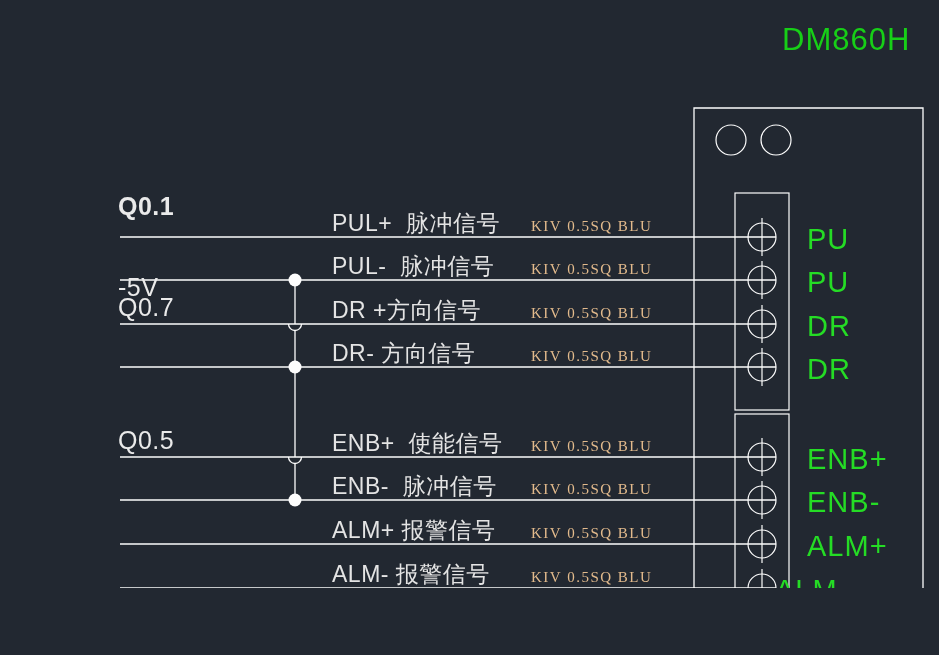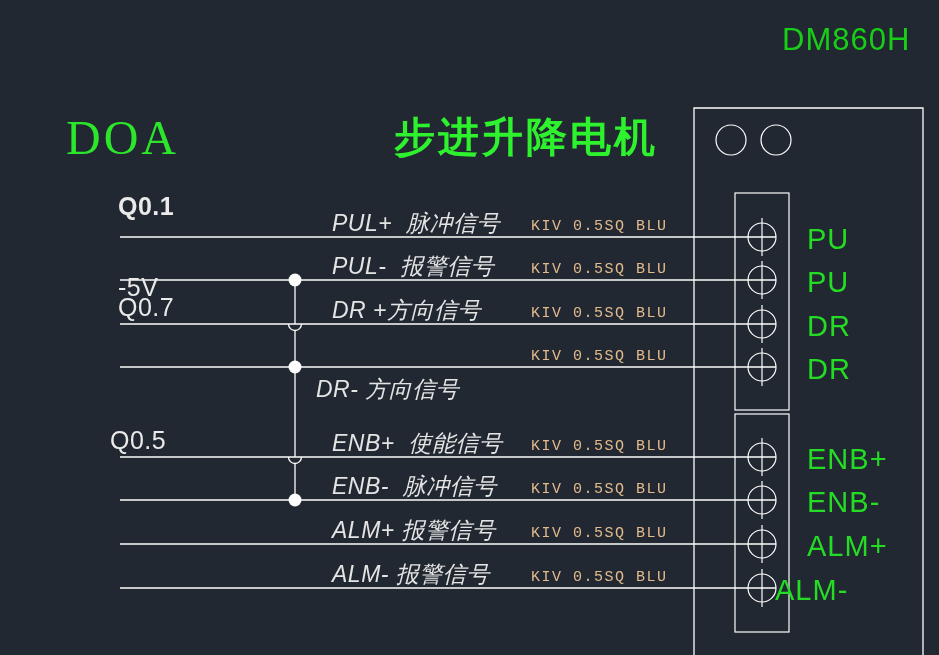--- a/index.html
+++ b/index.html
@@ -4,7 +4,7 @@
 <style>
   html,body{margin:0;padding:0;background:#222831;}
   .canvas{
-    position:relative;width:939px;height:655px;overflow:hidden;
+    position:relative;width:939px;height:588px;overflow:hidden;
     background:#222831;
     font-family:"Liberation Sans", sans-serif;
   }

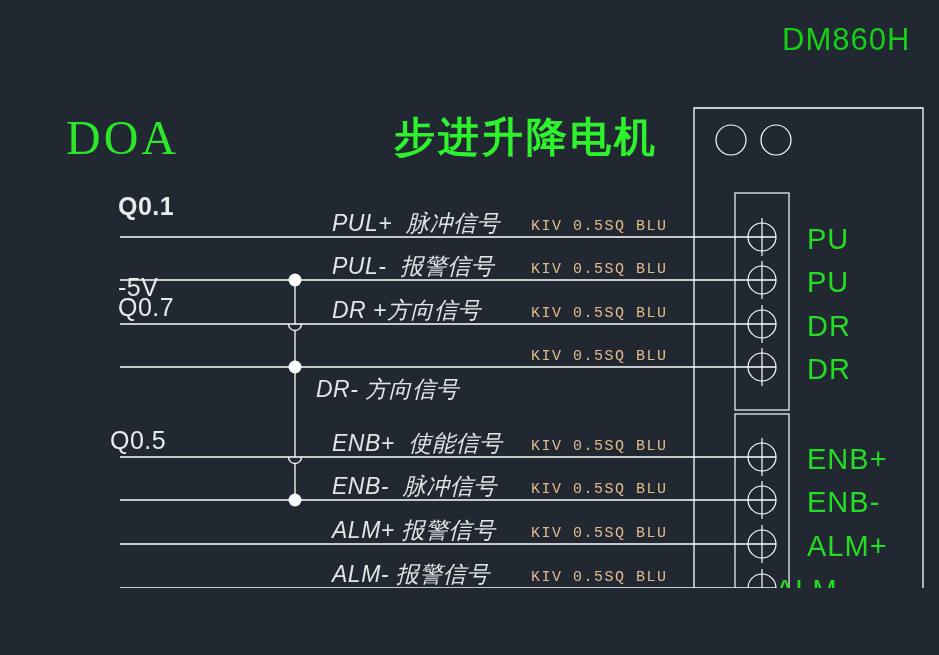--- a/index.html
+++ b/index.html
@@ -87,7 +87,6 @@
 
   <div class="abs device-model">DM860H</div>
 
-  <div class="abs doa-label">DOA</div>
 
   <div class="abs drawing-title">步进升降电机</div>
 

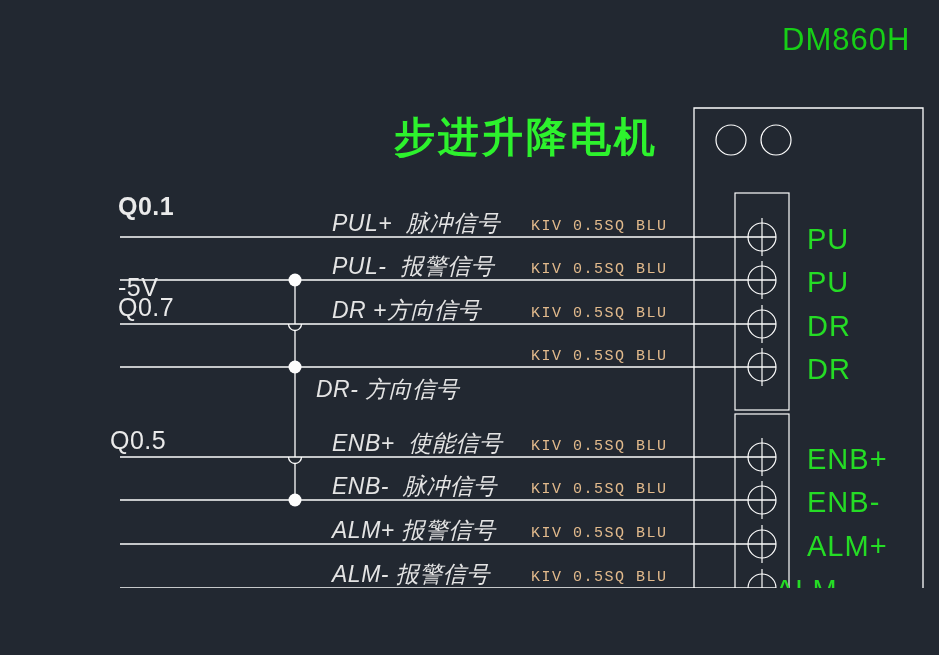--- a/index.html
+++ b/index.html
@@ -88,7 +88,6 @@
   <div class="abs device-model">DM860H</div>
 
 
-  <div class="abs drawing-title">步进升降电机</div>
 
   <div id="labels">
       <div class="abs plc" style="left: 118px; top: 192px; font-weight: bold;">Q0.1</div>

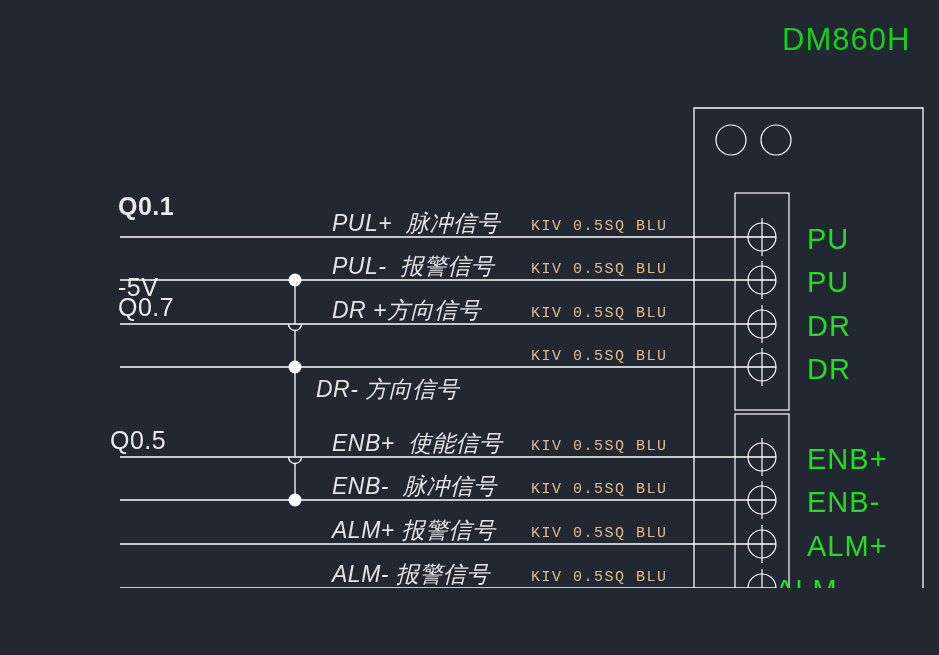--- a/index.html
+++ b/index.html
@@ -30,7 +30,7 @@
     font-size:25px;color:#eaeaea;letter-spacing:0.5px;white-space:pre;
   }
   .sig{
-    font-size:23px;color:#e4e4e4;letter-spacing:0.5px;white-space:pre;font-style:italic;
+    font-size:23px;color:#e4e4e4;letter-spacing:0.5px;white-space:pre;
   }
   .spec{
     font-family:Liberation Mono, monospace;

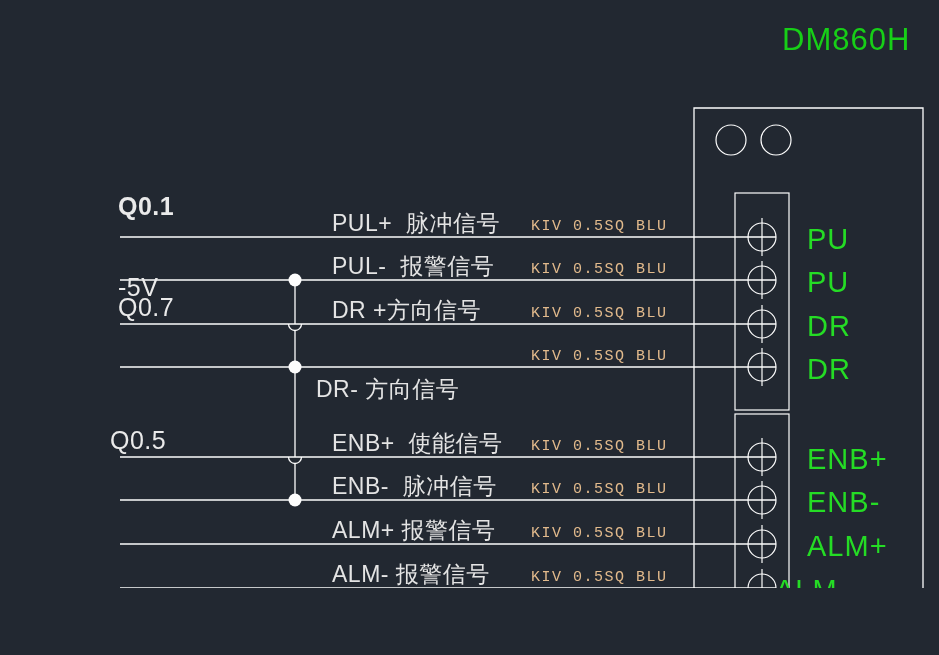--- a/index.html
+++ b/index.html
@@ -33,7 +33,7 @@
     font-size:23px;color:#e4e4e4;letter-spacing:0.5px;white-space:pre;
   }
   .spec{
-    font-family:Liberation Mono, monospace;
+    font-family:Liberation Serif, serif;
     font-size:15px;color:#e2ba8c;letter-spacing:1.5px;white-space:pre;
   }
   .term{

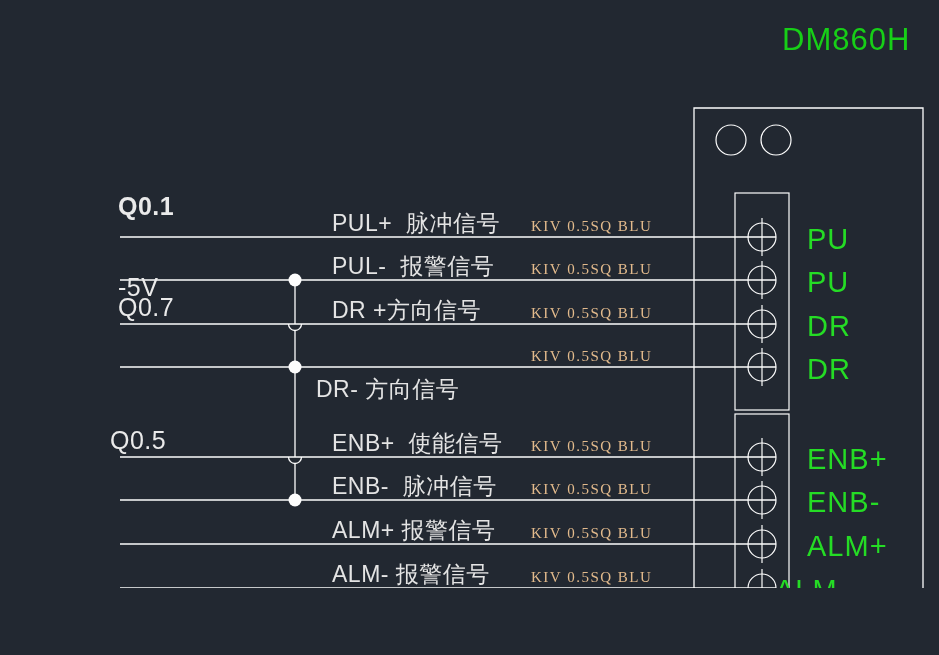--- a/index.html
+++ b/index.html
@@ -95,7 +95,7 @@
       <div class="abs spec" style="left: 531px; top: 218px;">KIV 0.5SQ BLU</div>
       <div class="abs term" style="left: 807px; top: 225px;">PU</div>
       <div class="abs plc" style="left: 118px; top: 249px; margin-top: 24px;">-5V</div>
-      <div class="abs sig" style="left: 332px; top: 251px;">PUL-  报警信号</div>
+      <div class="abs sig" style="left: 332px; top: 251px;">PUL-  脉冲信号</div>
       <div class="abs spec" style="left: 531px; top: 261px;">KIV 0.5SQ BLU</div>
       <div class="abs term" style="left: 807px; top: 268px;">PU</div>
       <div class="abs plc" style="left: 118px; top: 293px;">Q0.7</div>

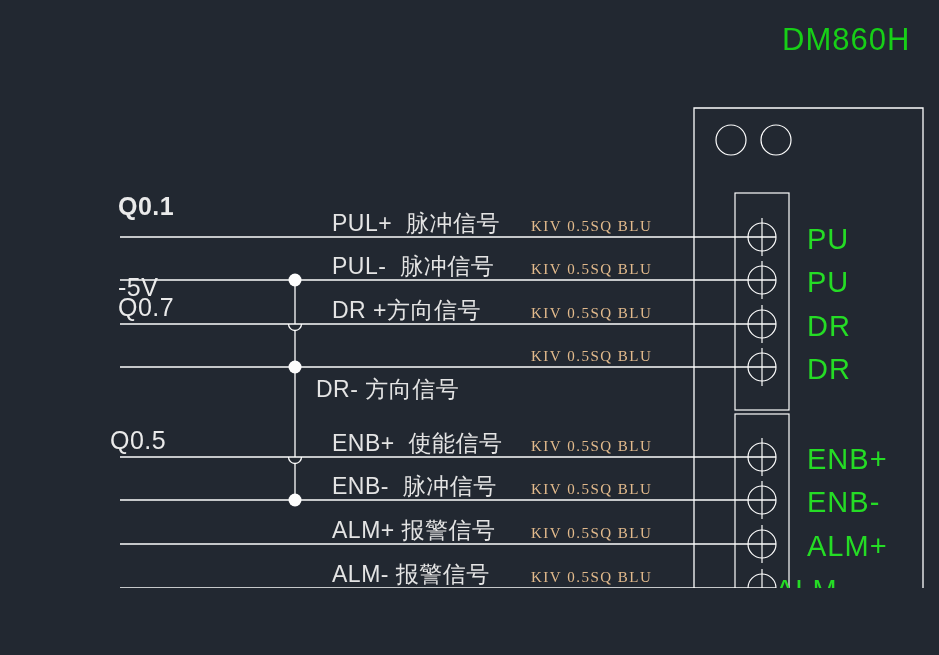--- a/index.html
+++ b/index.html
@@ -102,7 +102,7 @@
       <div class="abs sig" style="left: 332px; top: 295px;">DR +方向信号</div>
       <div class="abs spec" style="left: 531px; top: 305px;">KIV 0.5SQ BLU</div>
       <div class="abs term" style="left: 807px; top: 312px;">DR</div>
-      <div class="abs sig" style="left: 316px; top: 338px; margin-top: 36px;">DR- 方向信号</div>
+      <div class="abs sig" style="left: 332px; top: 338px;">DR- 方向信号</div>
       <div class="abs spec" style="left: 531px; top: 348px;">KIV 0.5SQ BLU</div>
       <div class="abs term" style="left: 807px; top: 355px;">DR</div>
       <div class="abs plc" style="left: 110px; top: 426px;">Q0.5</div>

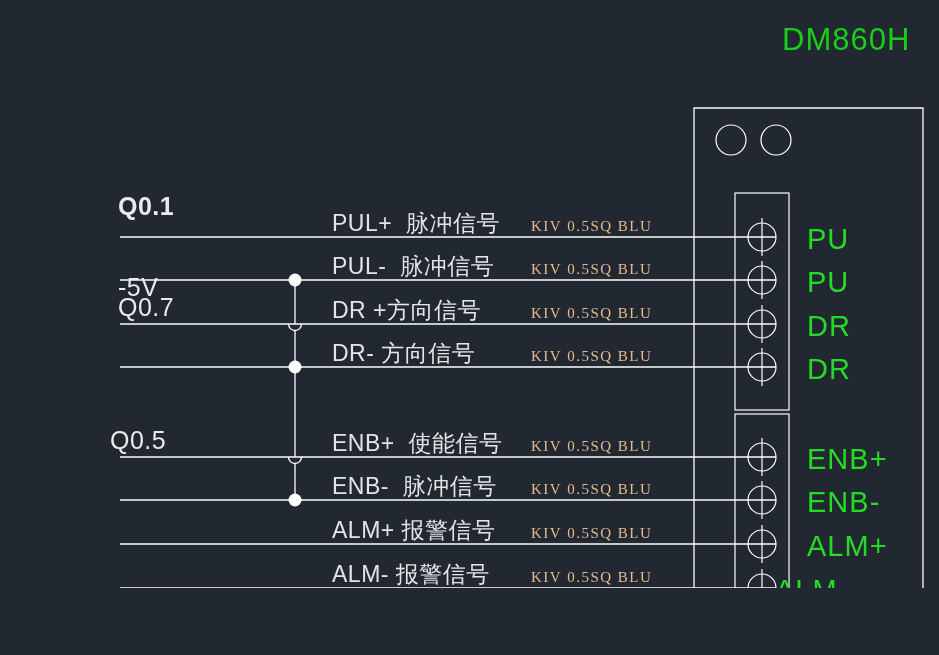--- a/index.html
+++ b/index.html
@@ -105,7 +105,7 @@
       <div class="abs sig" style="left: 332px; top: 338px;">DR- 方向信号</div>
       <div class="abs spec" style="left: 531px; top: 348px;">KIV 0.5SQ BLU</div>
       <div class="abs term" style="left: 807px; top: 355px;">DR</div>
-      <div class="abs plc" style="left: 110px; top: 426px;">Q0.5</div>
+      <div class="abs plc" style="left: 118px; top: 426px;">Q0.5</div>
       <div class="abs sig" style="left: 332px; top: 428px;">ENB+  使能信号</div>
       <div class="abs spec" style="left: 531px; top: 438px;">KIV 0.5SQ BLU</div>
       <div class="abs term" style="left: 807px; top: 445px; text-align: center;">ENB+</div>

